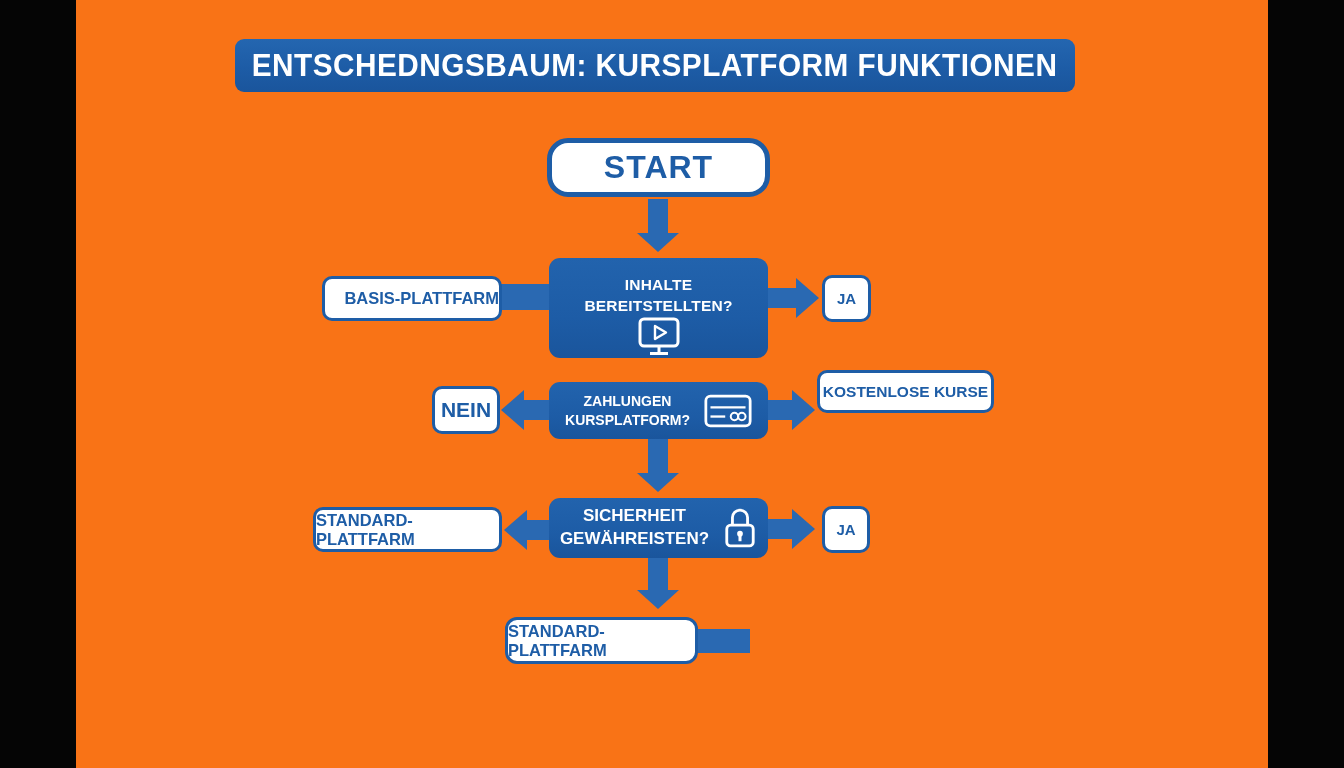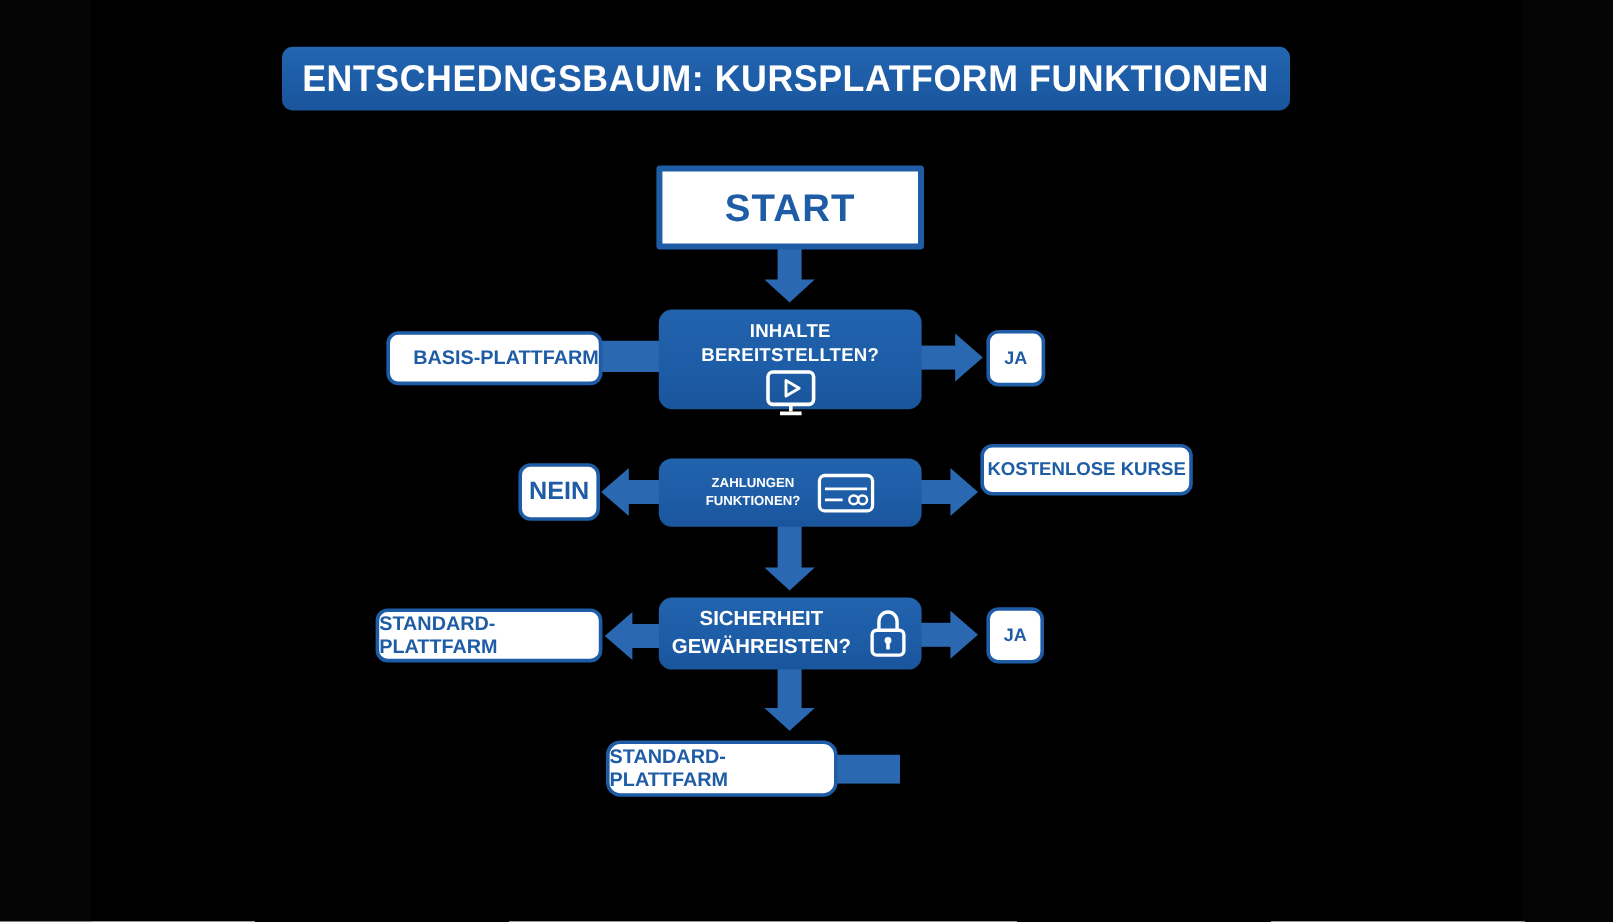--- a/index.html
+++ b/index.html
@@ -10,7 +10,7 @@
     position: relative;
     width: 1344px;
     height: 768px;
-    background: #000000;
+    background: #f97316;
     overflow: hidden;
   }
 

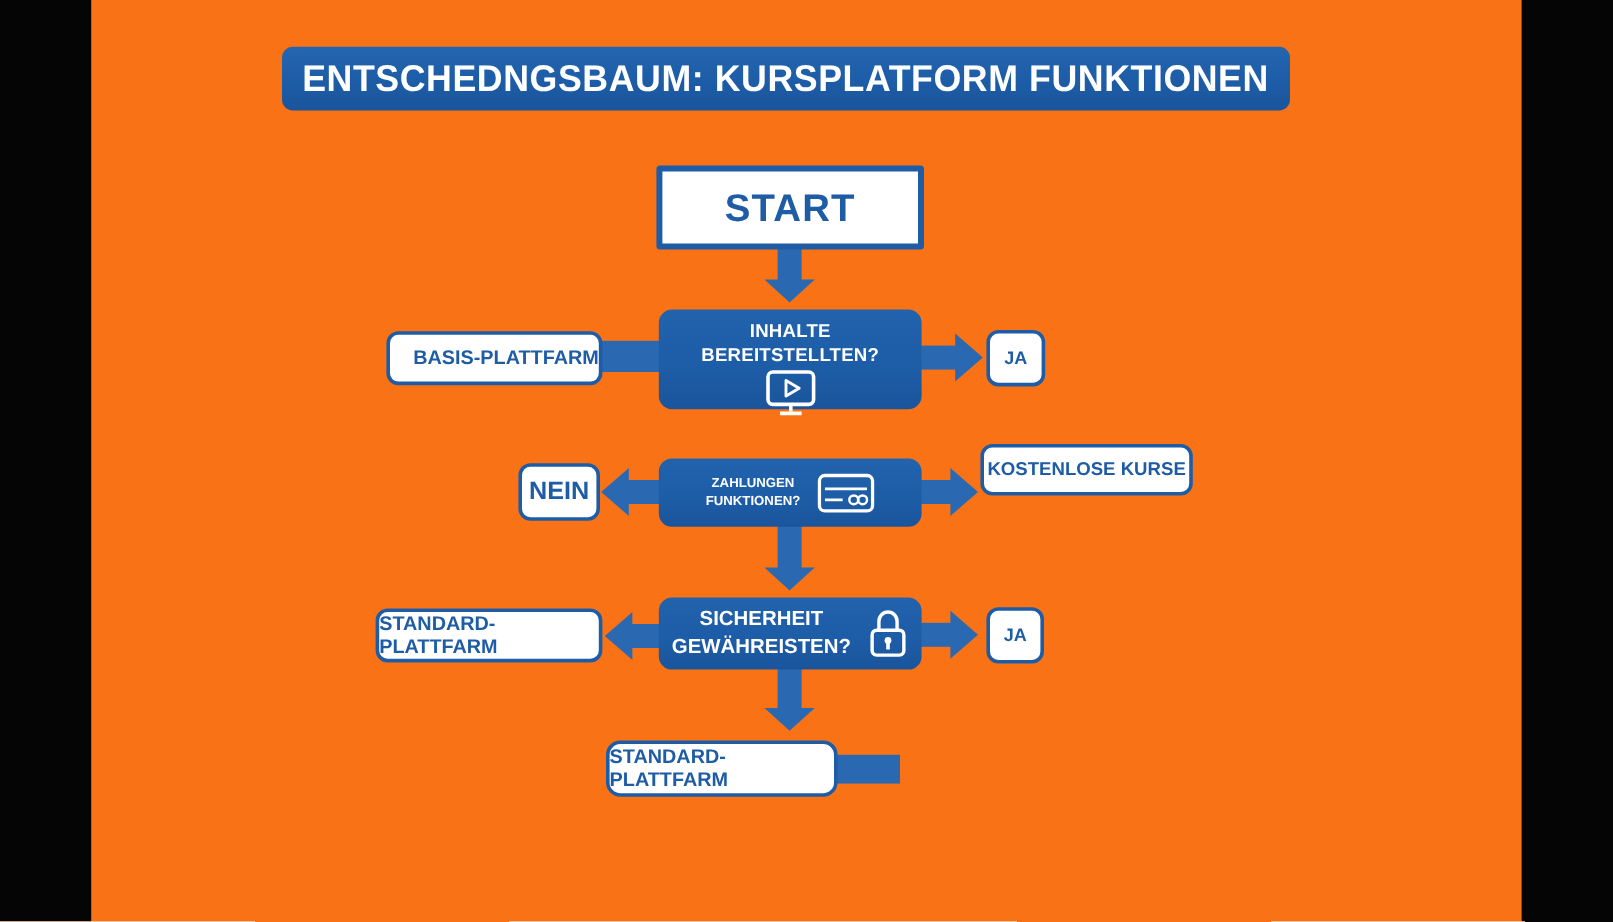--- a/index.html
+++ b/index.html
@@ -63,8 +63,8 @@
   }
 
   .start-box {
-    left: 547px; top: 138px; width: 223px; height: 70px;
-    border-width: 5px; border-radius: 3px;
+    left: 547px; top: 138px; width: 223px; height: 59px;
+    border-width: 5px; border-radius: 21px;
     font-size: 32px; letter-spacing: 1px;
   }
 

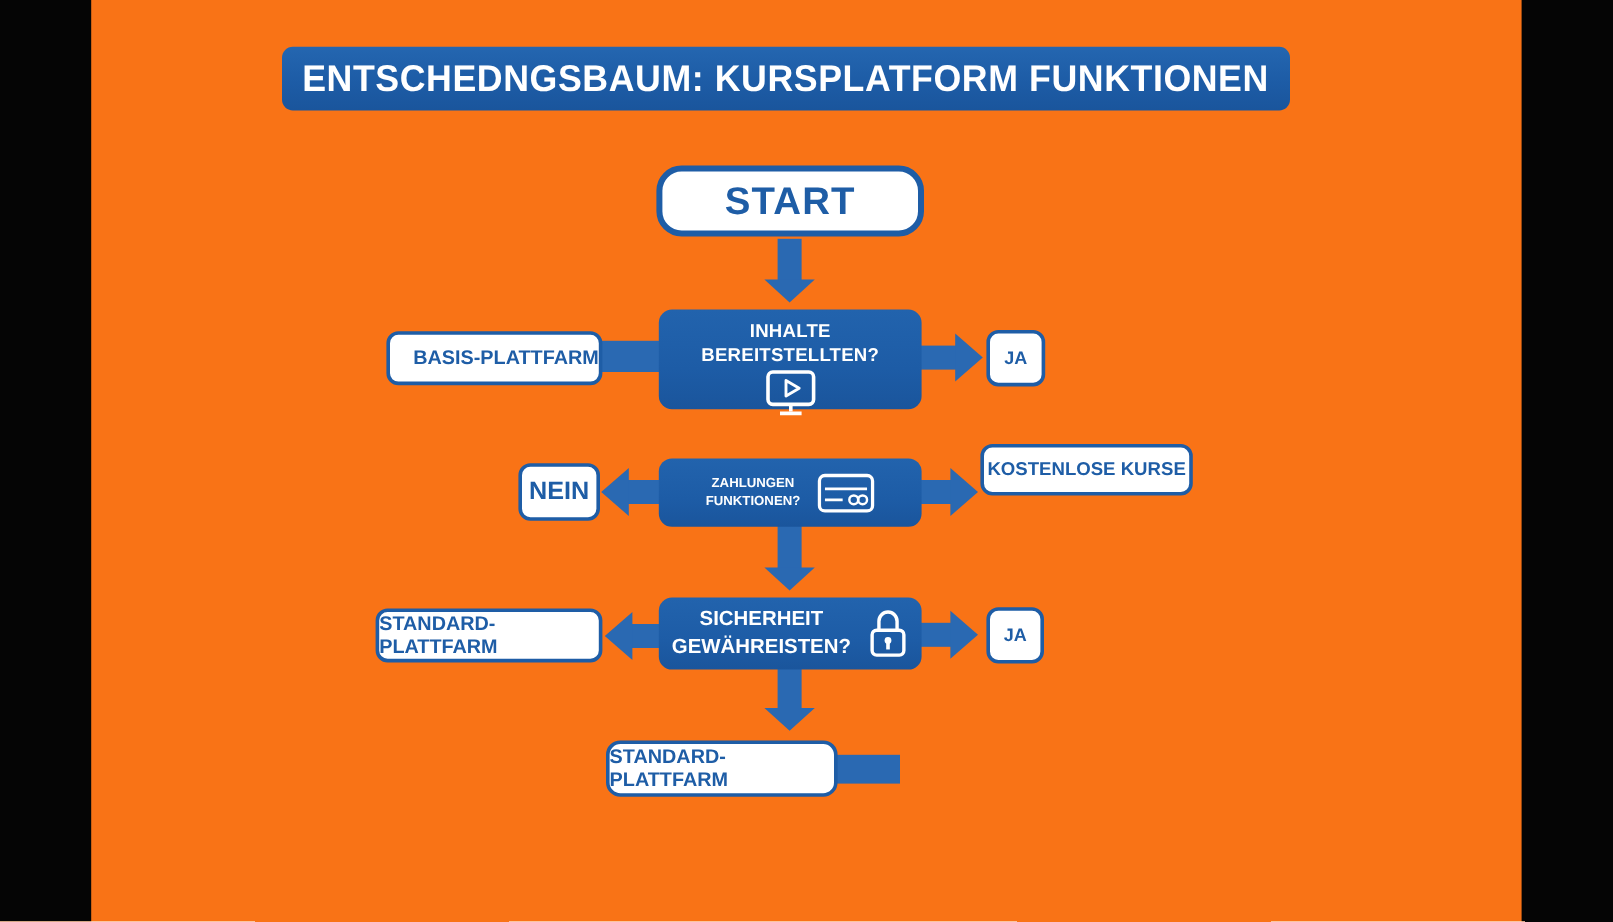--- a/index.html
+++ b/index.html
@@ -101,7 +101,7 @@
   <div class="stem" style="left:648px; top:199px; width:20px; height:36px;"></div>
   <div class="head down" style="left:637px; top:233px;"></div>
 
-  <div class="node fill-node decision" style="left:549px; top:258px; width:219px; height:83px; padding-top:17px;">
+  <div class="node fill-node decision" style="left:549px; top:258px; width:219px; height:100px; padding-top:17px;">
     <span class="q-text">INHALTE BEREITSTELLTEN?</span>
     <span class="icon">
       <svg width="48" height="42" viewBox="0 0 48 42">

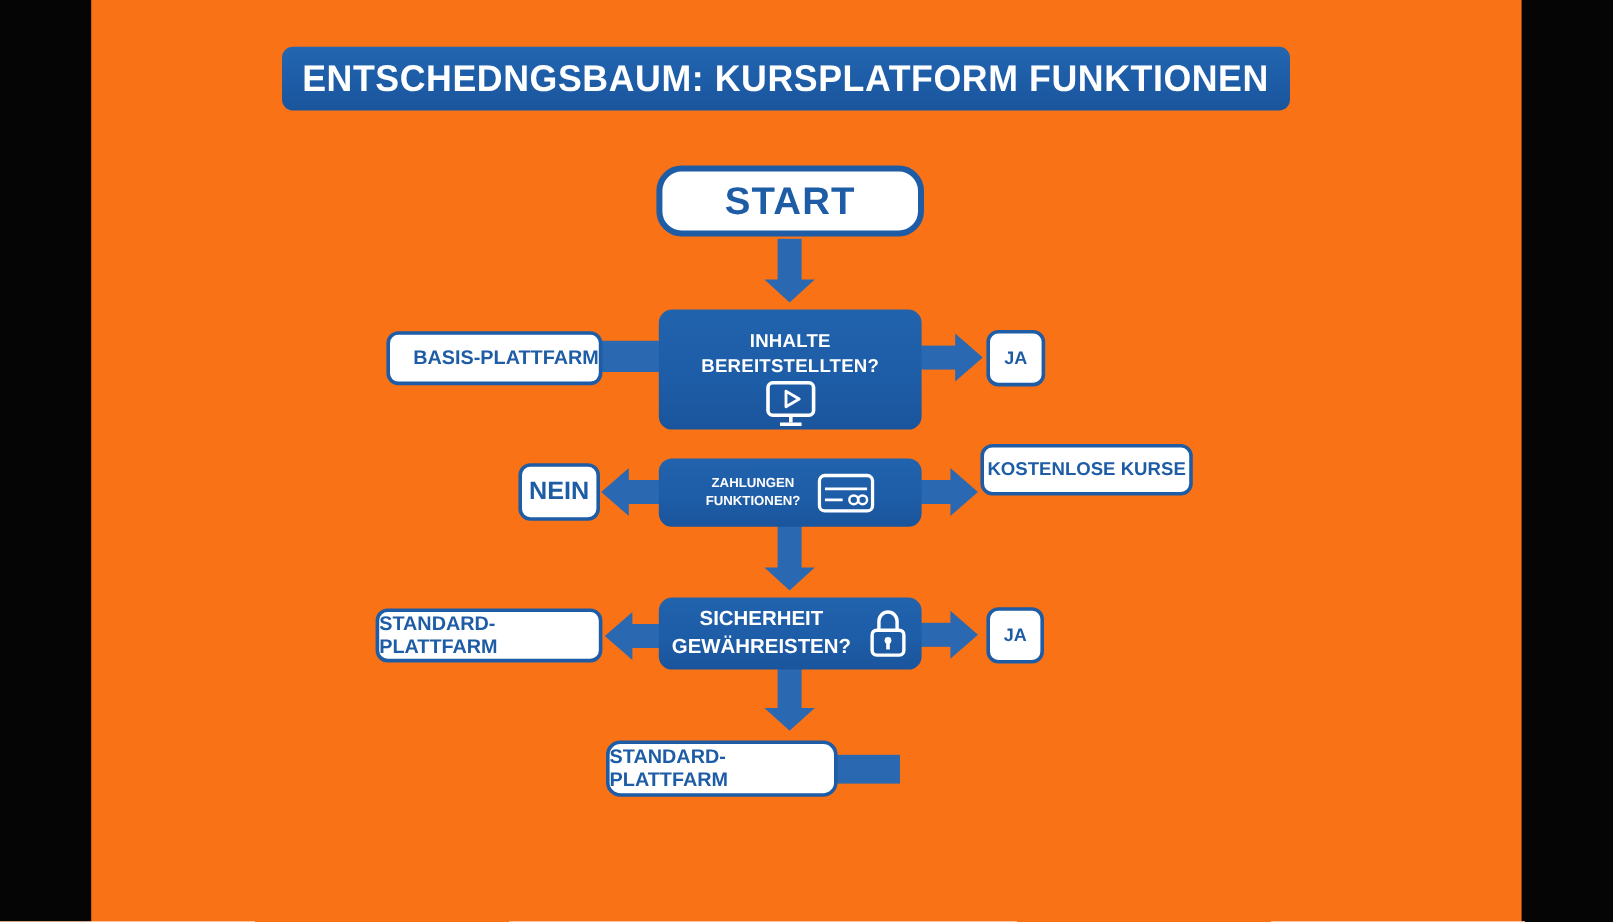--- a/index.html
+++ b/index.html
@@ -126,7 +126,7 @@
   </div>
 
   <div class="node fill-node decision-row" style="left:549px; top:382px; width:219px; height:57px;">
-    <span class="q-text" style="font-size:11px; line-height:1.35;">
+    <span class="q-text" style="font-size:14px; line-height:1.35;">
       <span>ZAHLUNGEN</span><br>
       <span>FUNKTIONEN?</span>
     </span>

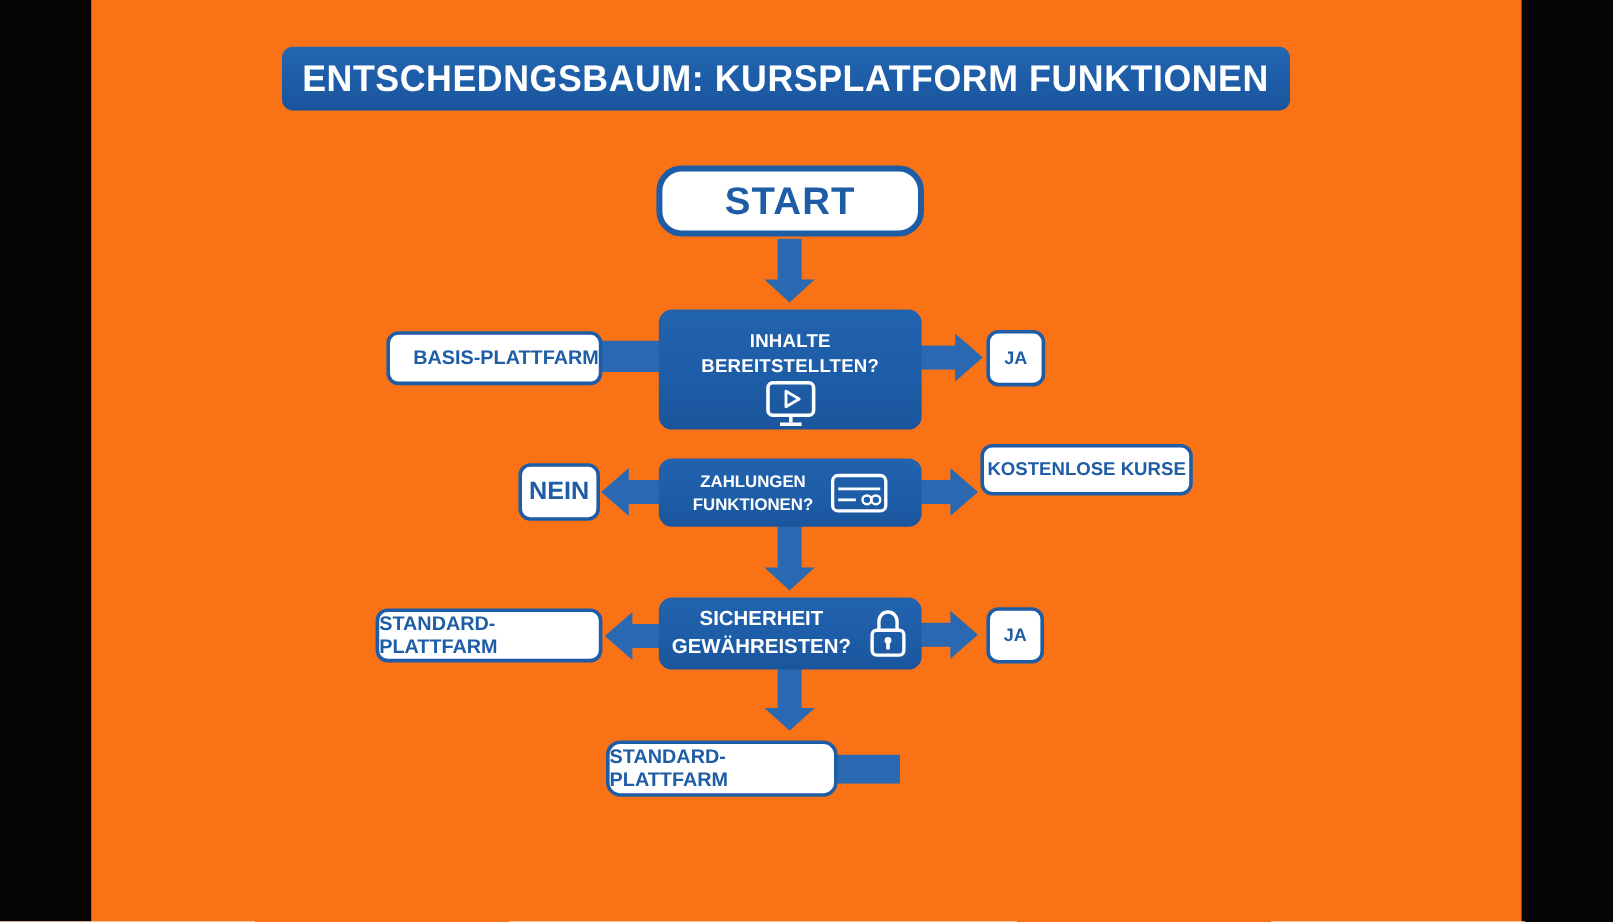--- a/index.html
+++ b/index.html
@@ -128,7 +128,7 @@
   <div class="node fill-node decision-row" style="left:549px; top:382px; width:219px; height:57px;">
     <span class="q-text" style="font-size:14px; line-height:1.35;">
       <span>ZAHLUNGEN</span><br>
-      <span>FUNKTIONEN?</span>
+      <span>KURSPLATFORM?</span>
     </span>
     <span class="icon">
       <svg width="48" height="34" viewBox="0 0 52 36">

